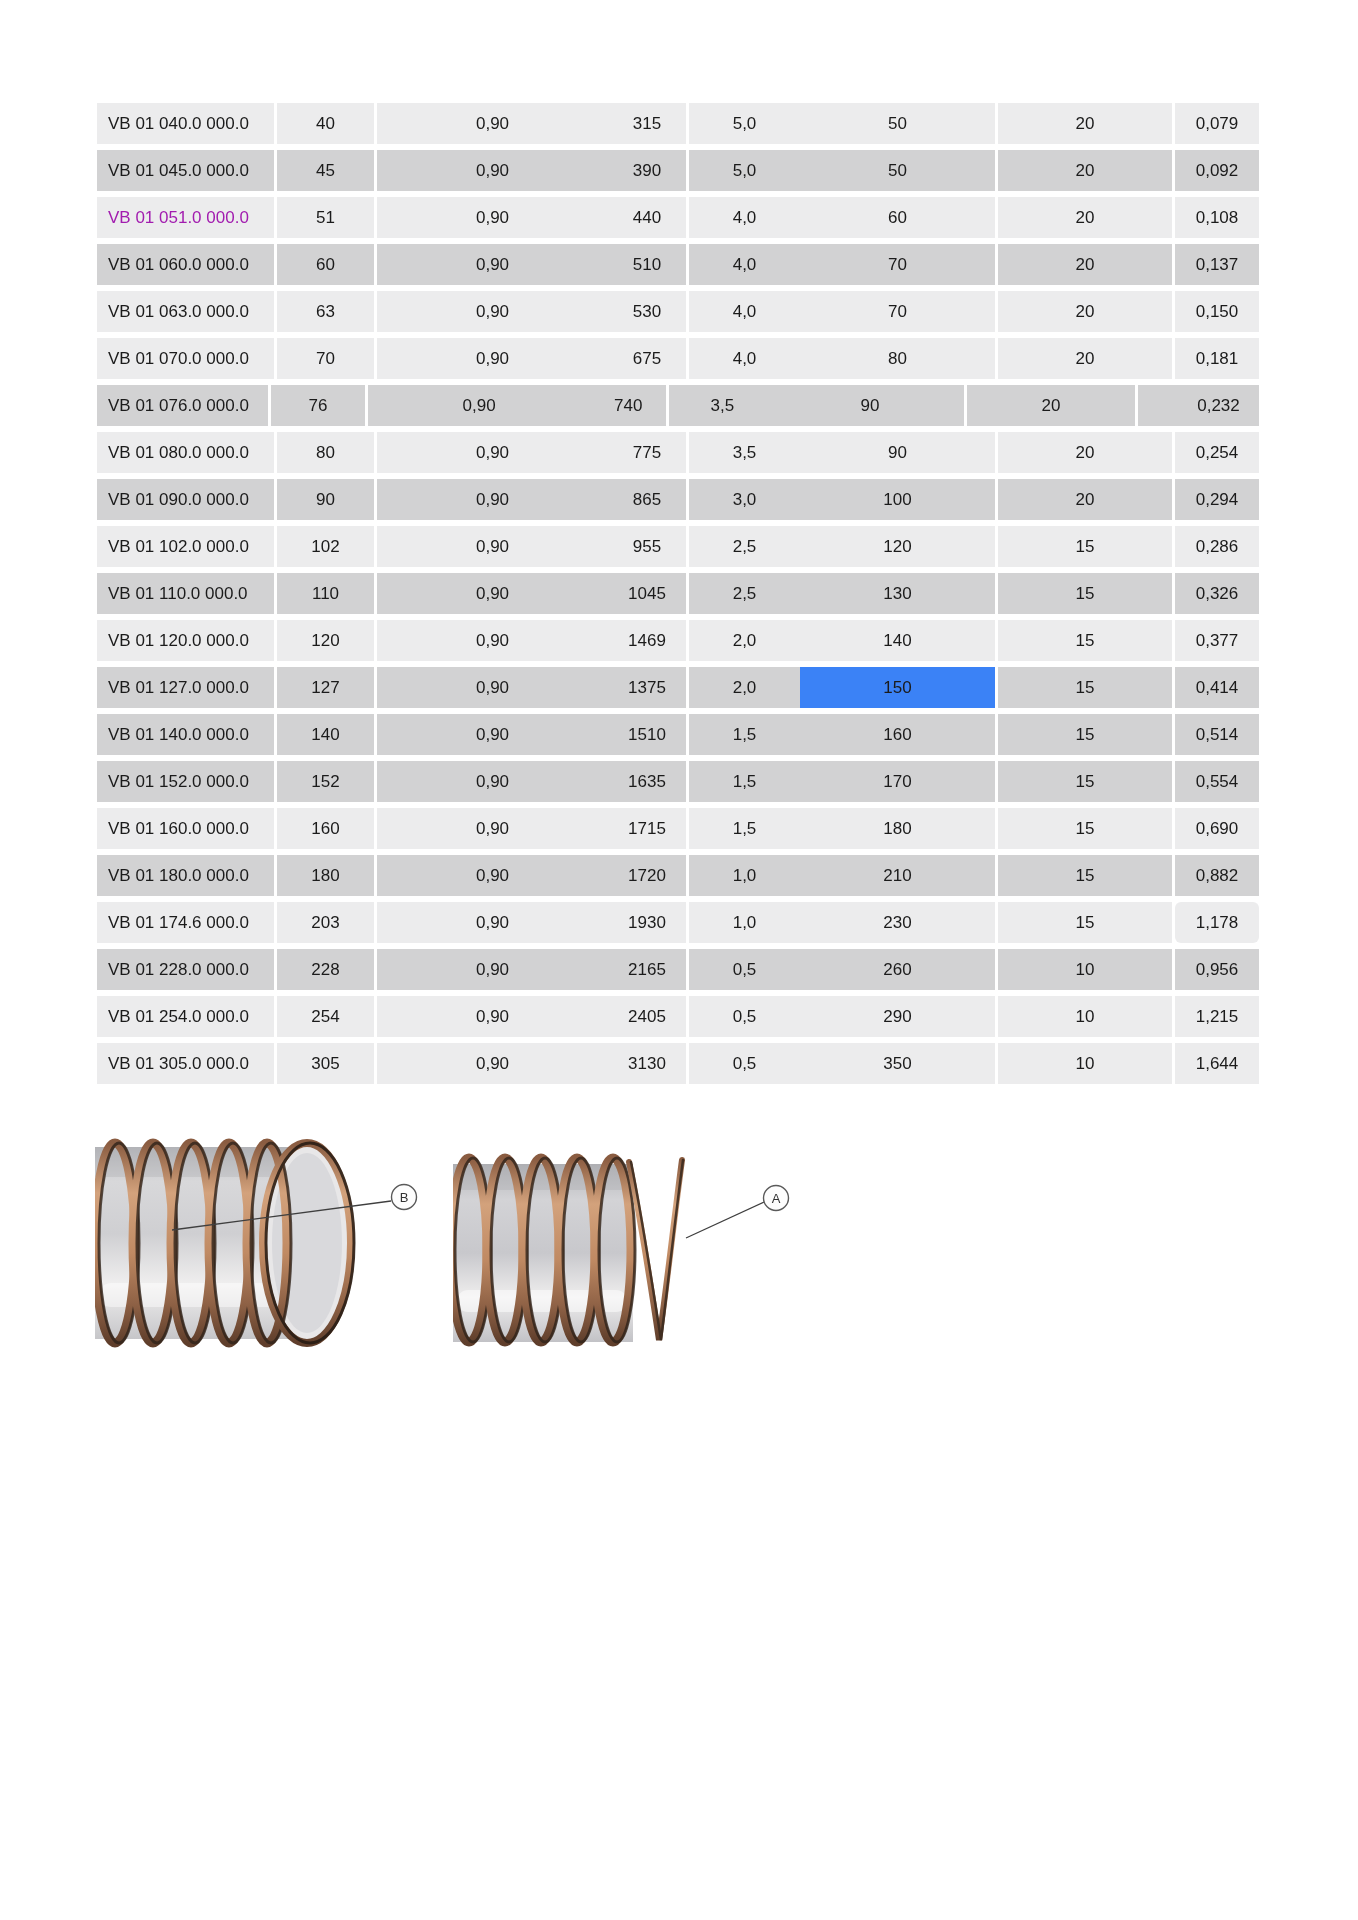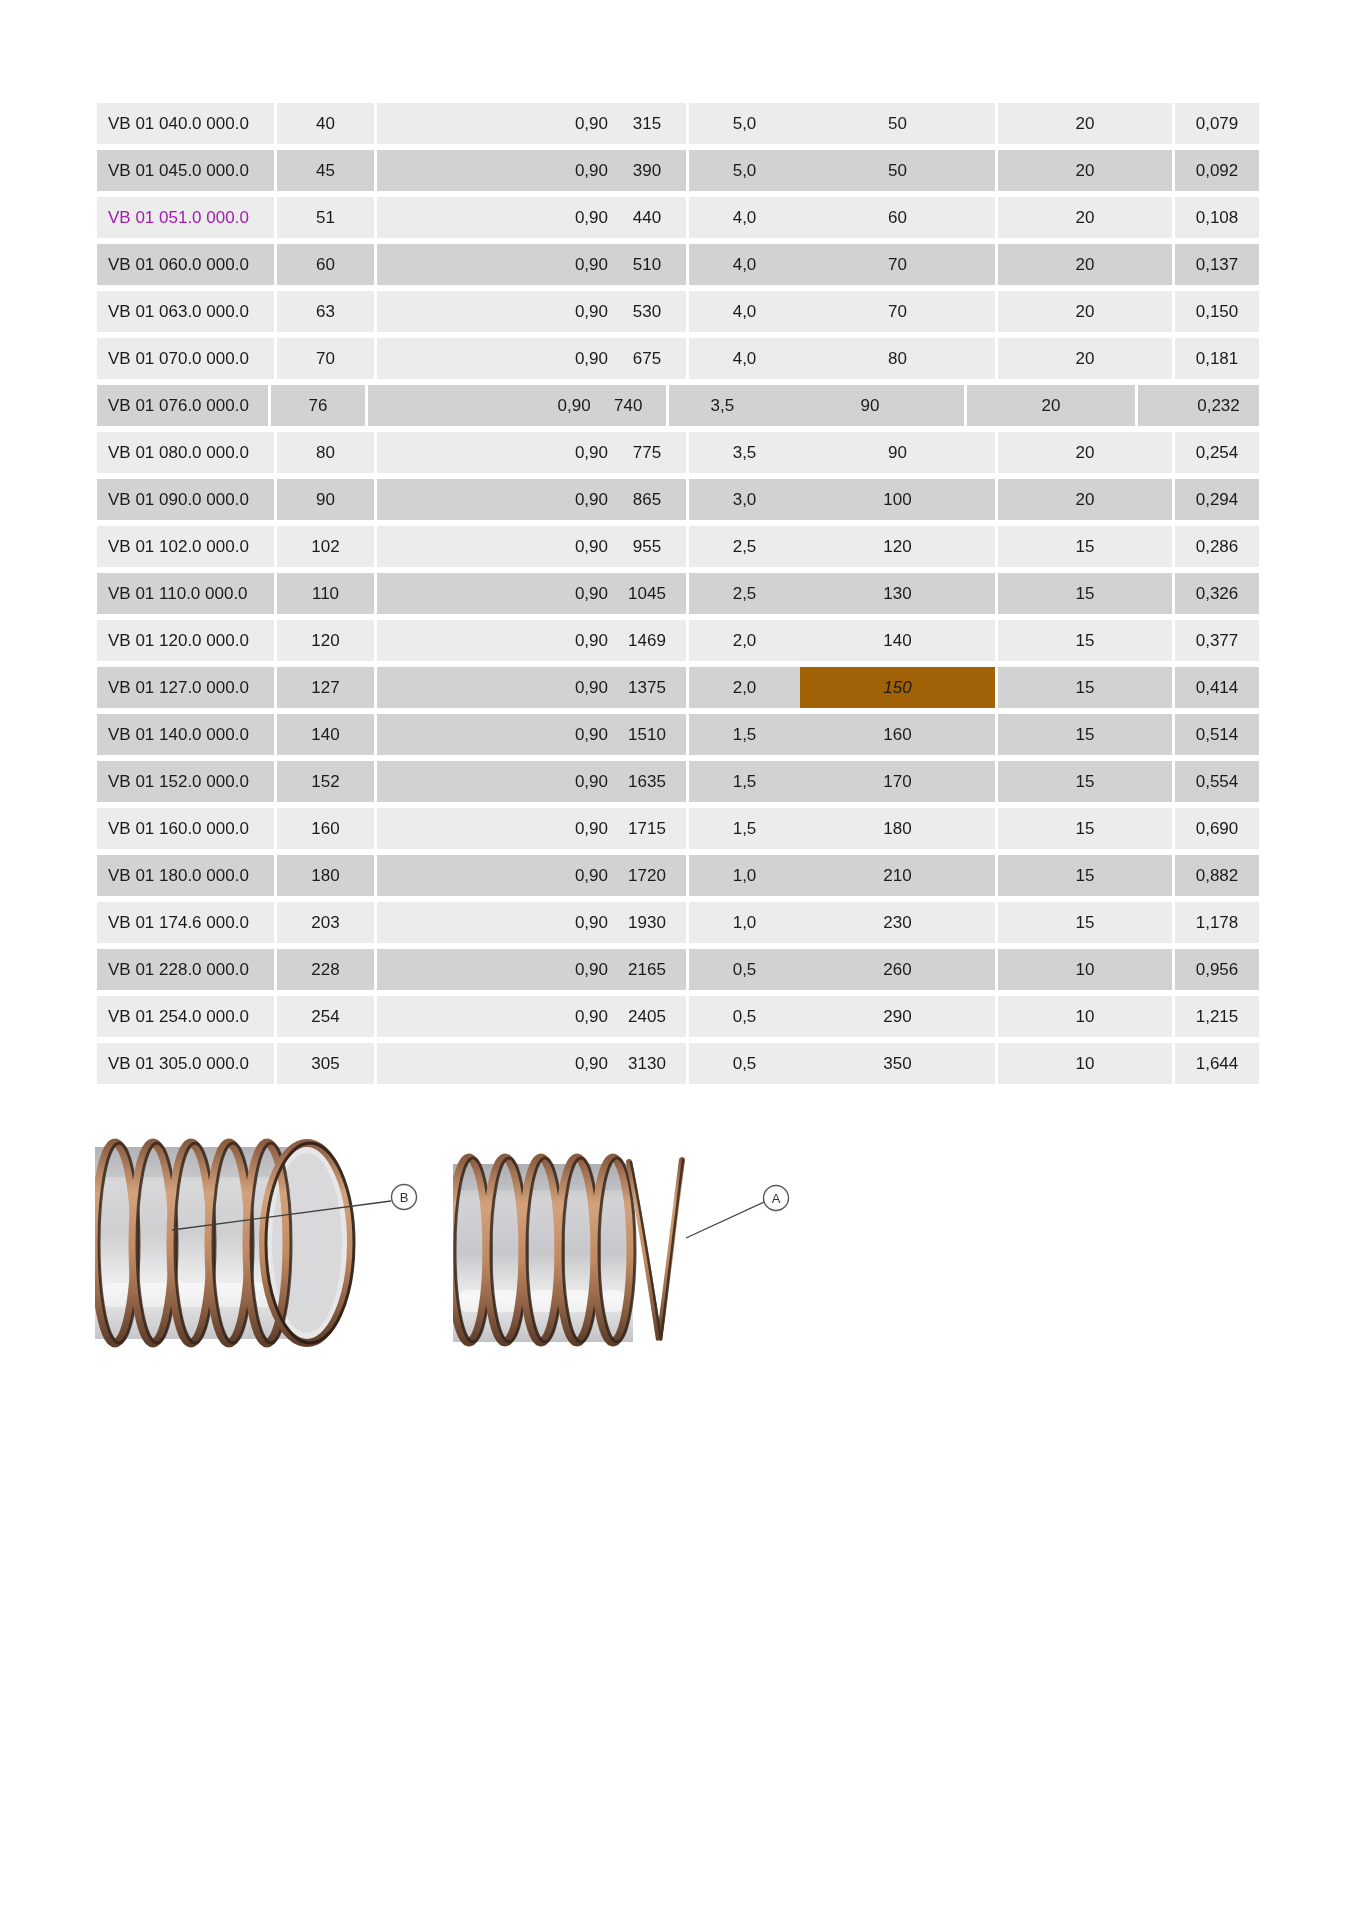--- a/index.html
+++ b/index.html
@@ -10,7 +10,7 @@
   .cell{height:41px;white-space:nowrap;text-align:center;}
   .c0{width:177px;margin-right:3px;text-align:left;padding-left:11px;box-sizing:border-box;}
   .c1{width:97px;margin-right:3px;}
-  .c2{width:231px;text-align:right;}
+  .c2{width:231px;}
   .c3{width:78px;margin-right:3px;}
   .c4{width:111px;}
   .c5{width:195px;margin-right:3px;}

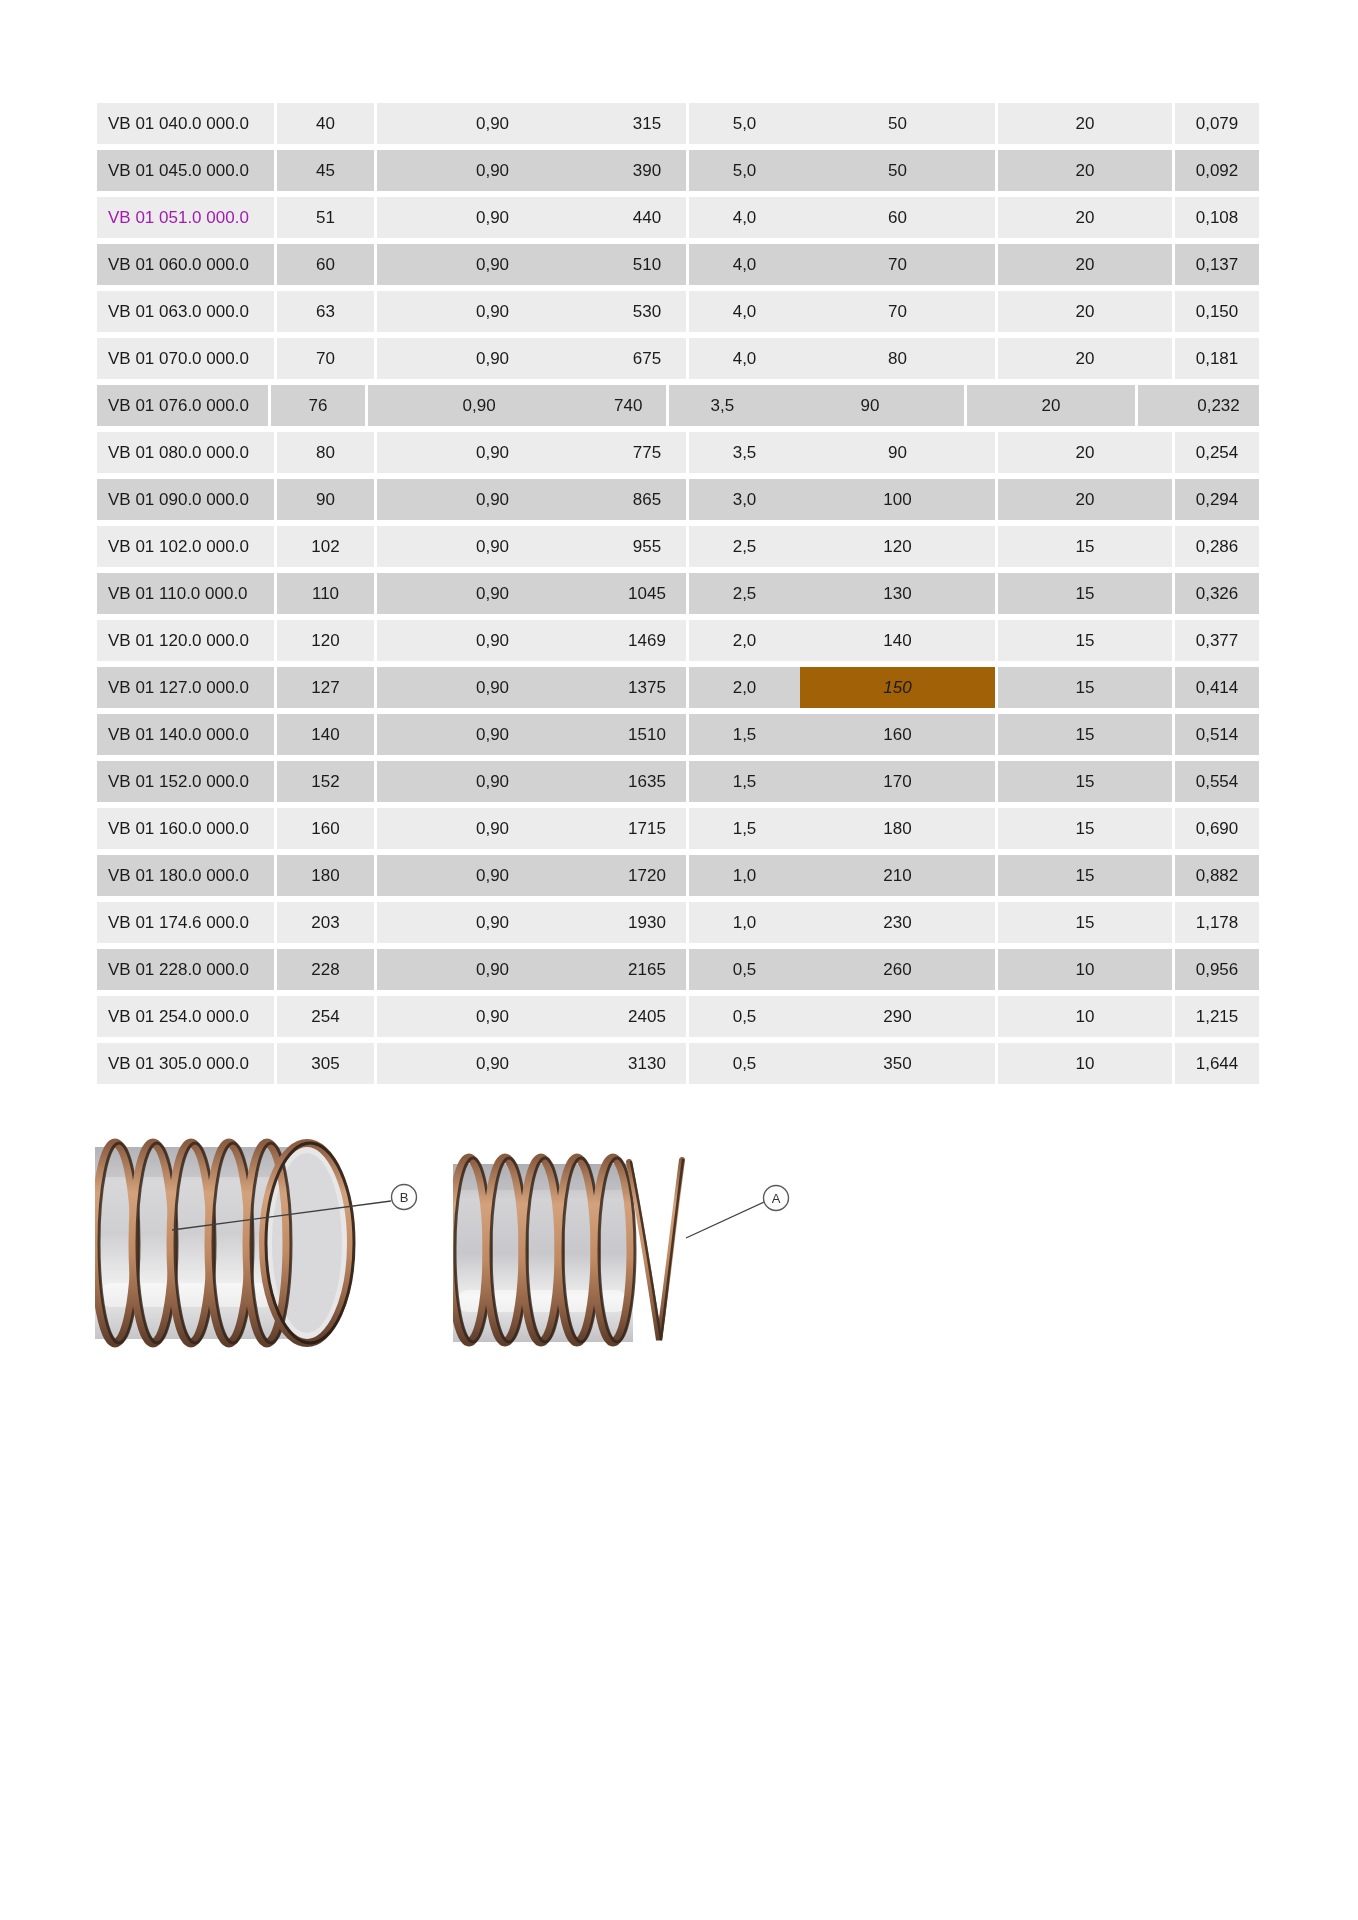--- a/index.html
+++ b/index.html
@@ -166,7 +166,7 @@
       <div class="cell c2" style="background: rgb(210, 210, 211); color: rgb(27, 27, 27);">0,90</div>
       <div class="cell c3" style="background: rgb(210, 210, 211); color: rgb(27, 27, 27);">1375</div>
       <div class="cell c4" style="background: rgb(210, 210, 211); color: rgb(27, 27, 27);">2,0</div>
-      <div class="cell c5" style="background: #a16207; color: rgb(27, 27, 27); font-style: italic;">150</div>
+      <div class="cell c5" style="background: #3b82f6; color: rgb(27, 27, 27);">150</div>
       <div class="cell c6" style="background: rgb(210, 210, 211); color: rgb(27, 27, 27);">15</div>
       <div class="cell c7" style="background: rgb(210, 210, 211); color: rgb(27, 27, 27);">0,414</div>
     </div>

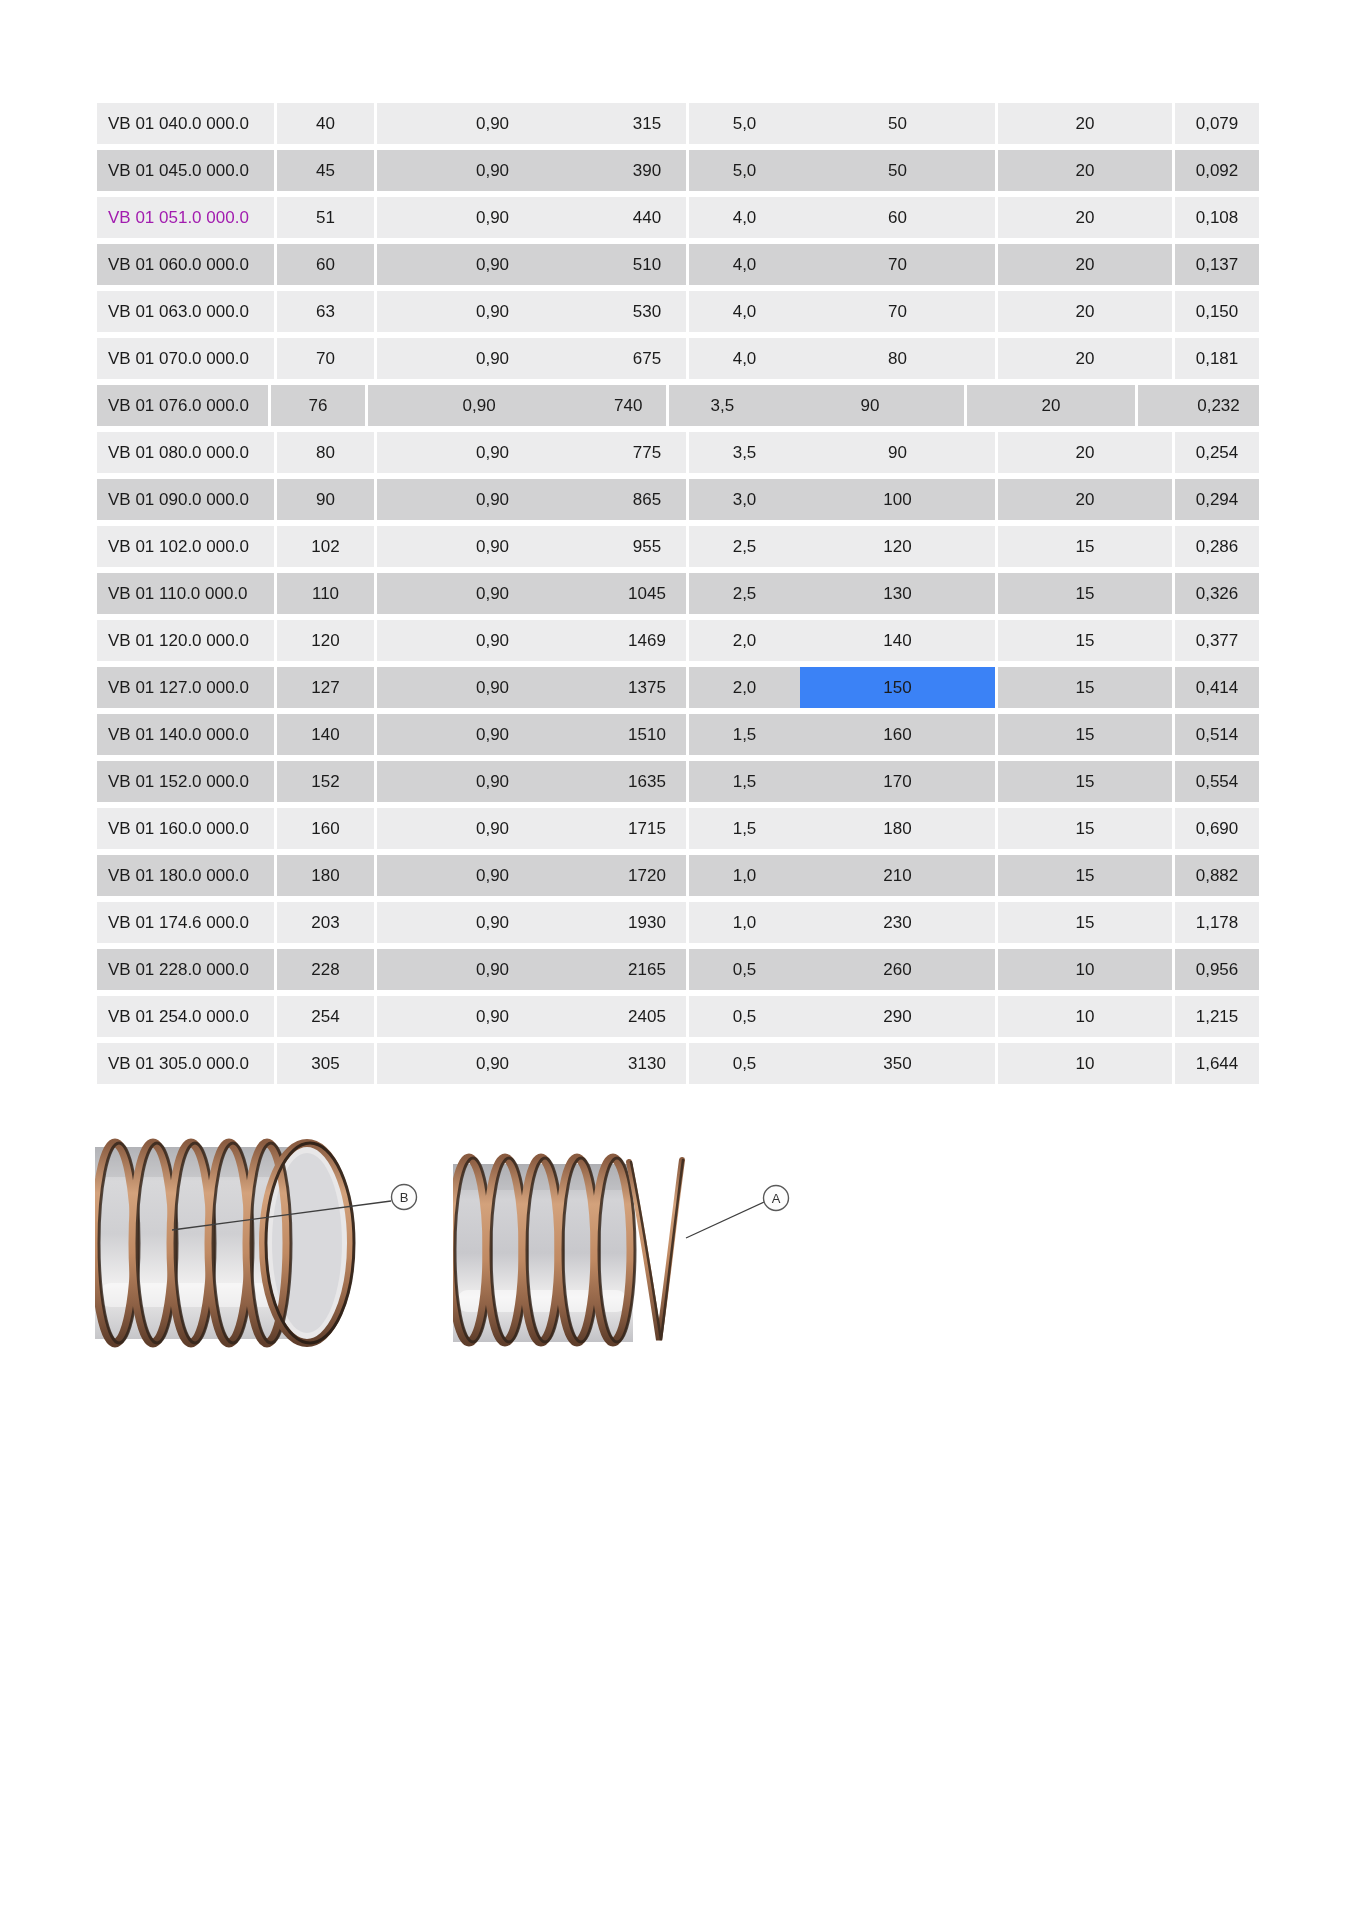--- a/index.html
+++ b/index.html
@@ -223,7 +223,7 @@
       <div class="cell c4" style="background: rgb(236, 236, 237); color: rgb(27, 27, 27);">1,0</div>
       <div class="cell c5" style="background: rgb(236, 236, 237); color: rgb(27, 27, 27);">230</div>
       <div class="cell c6" style="background: rgb(236, 236, 237); color: rgb(27, 27, 27);">15</div>
-      <div class="cell c7" style="background: rgb(236, 236, 237); color: rgb(27, 27, 27);">1,178</div>
+      <div class="cell c7" style="background: rgb(236, 236, 237); color: rgb(27, 27, 27); border-radius: 6px;">1,178</div>
     </div>
 
     <div class="row">

